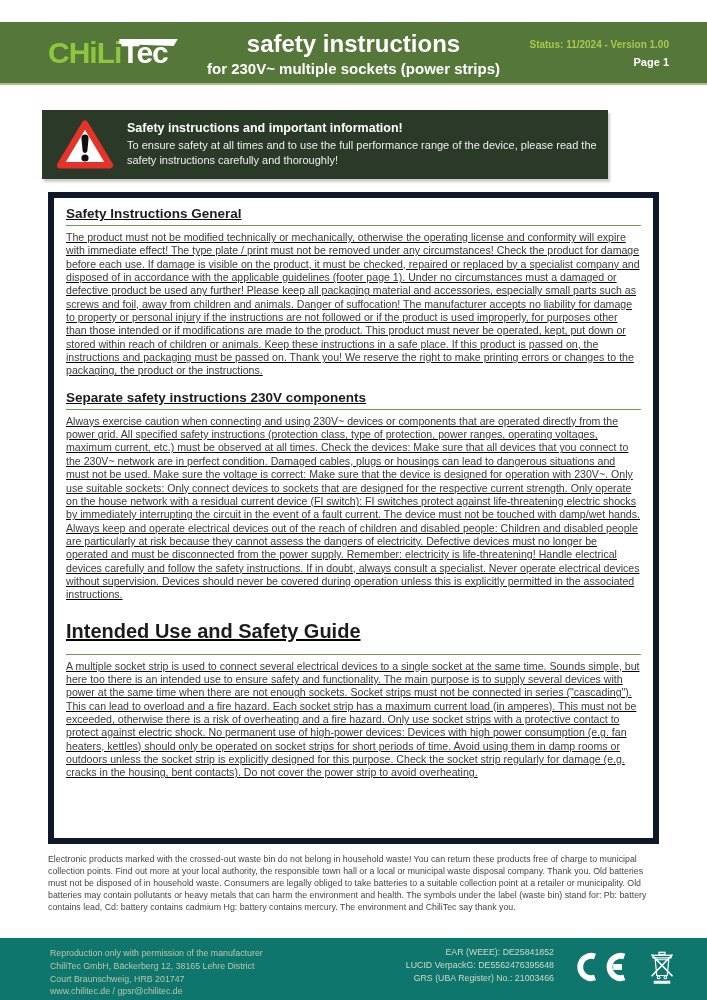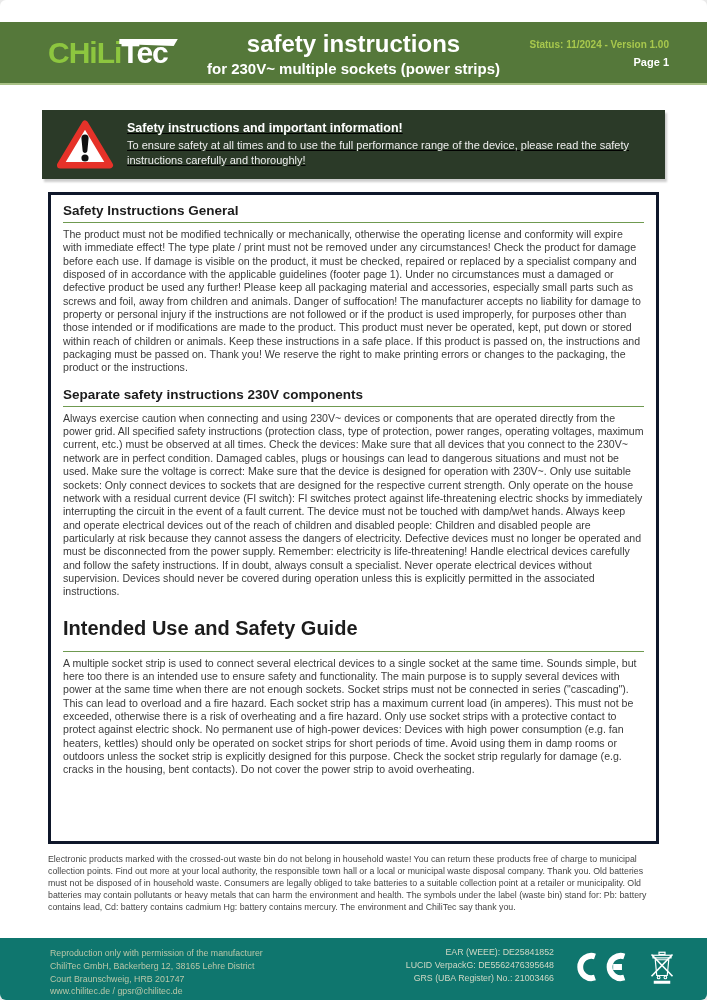--- a/index.html
+++ b/index.html
@@ -7,7 +7,7 @@
   body { font-family:"Liberation Sans", sans-serif; }
   .page {
     position:relative; width:707px; height:1000px; margin:0 auto;
-    background:#ffffff; overflow:hidden;border-radius:6px;
+    background:#ffffff; overflow:hidden;
   }
 
   

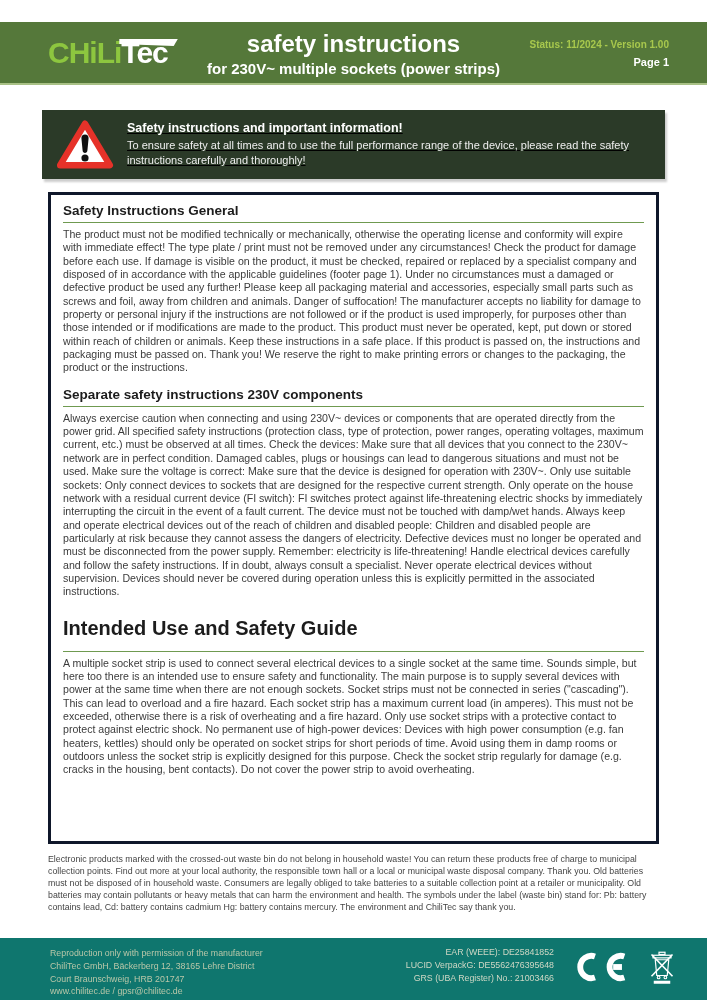--- a/index.html
+++ b/index.html
@@ -40,9 +40,9 @@
 
   
   .warnbox {
-    position:absolute; left:42px; top:110px; width:623px; height:69px;
+    position:absolute; left:42px; top:110px; width:566px; height:69px;
     background:#2b3a28; box-shadow:2px 3px 2px #cdcdcd;
-    display:flex; align-items:center;text-decoration:underline;
+    display:flex; align-items:center;
   }
   .warn-icon { width:58px; height:52px; margin-left:14px; flex:0 0 auto; }
   .warn-icon svg { width:100%; height:100%; display:block; }

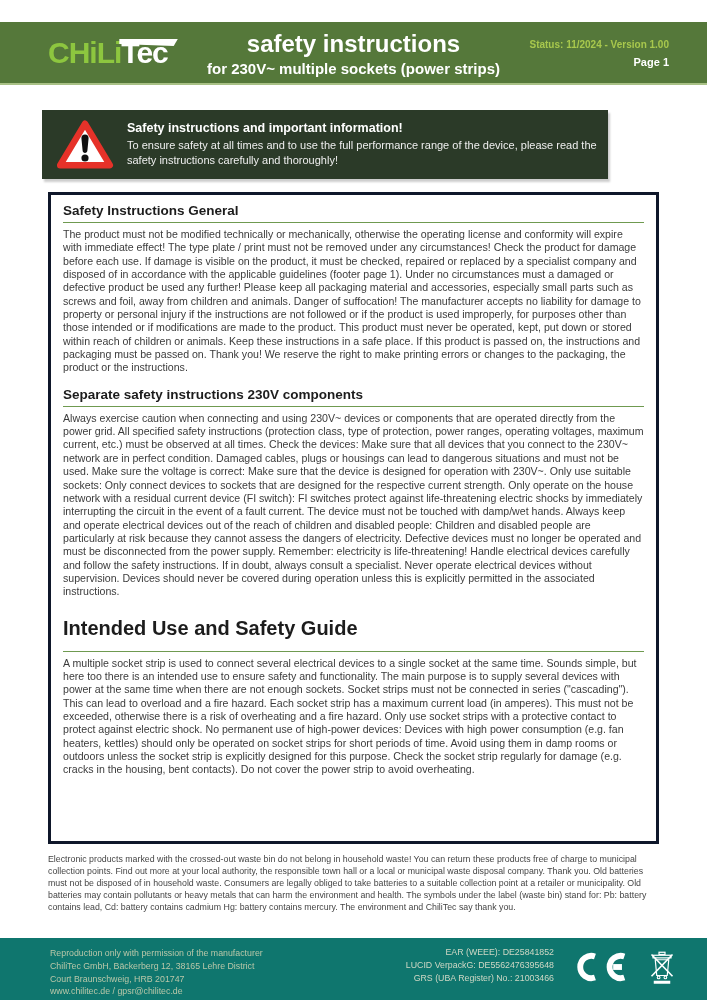--- a/index.html
+++ b/index.html
@@ -53,8 +53,8 @@
   
   .content-box {
     position:absolute; left:48px; top:192px; width:611px; height:652px;
-    background:#ffffff; border:3px solid #0f172a;
-    padding:8px 12px 0 12px; overflow:hidden;
+    background:#ffffff; border:6px solid #0f172a;
+    padding:8px 12px 0 12px; overflow:hidden;text-decoration:underline;
   }
   .sec-heading {
     font-size:13.5px; font-weight:bold; color:#1c1c1c;

